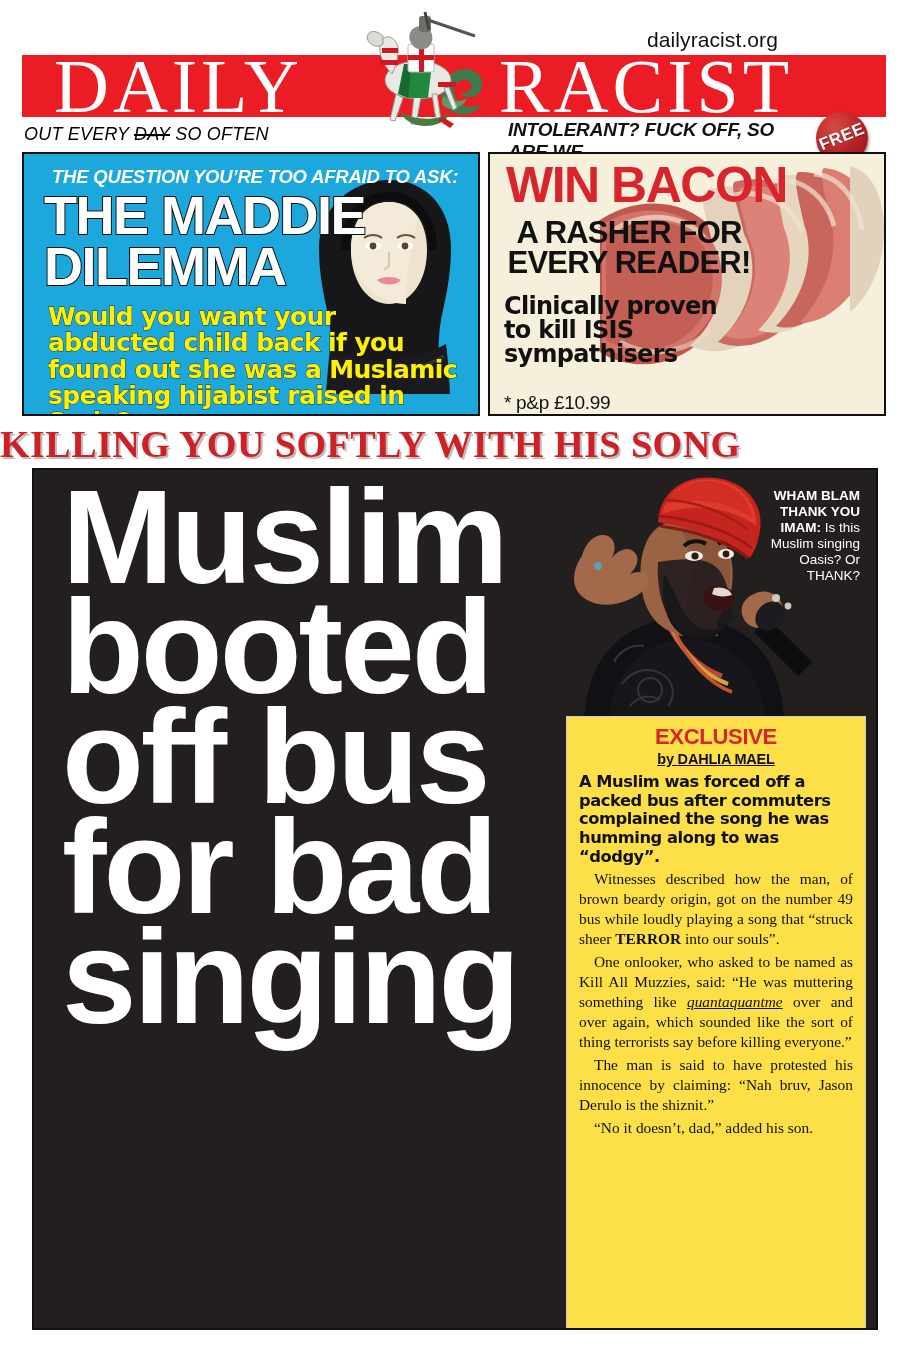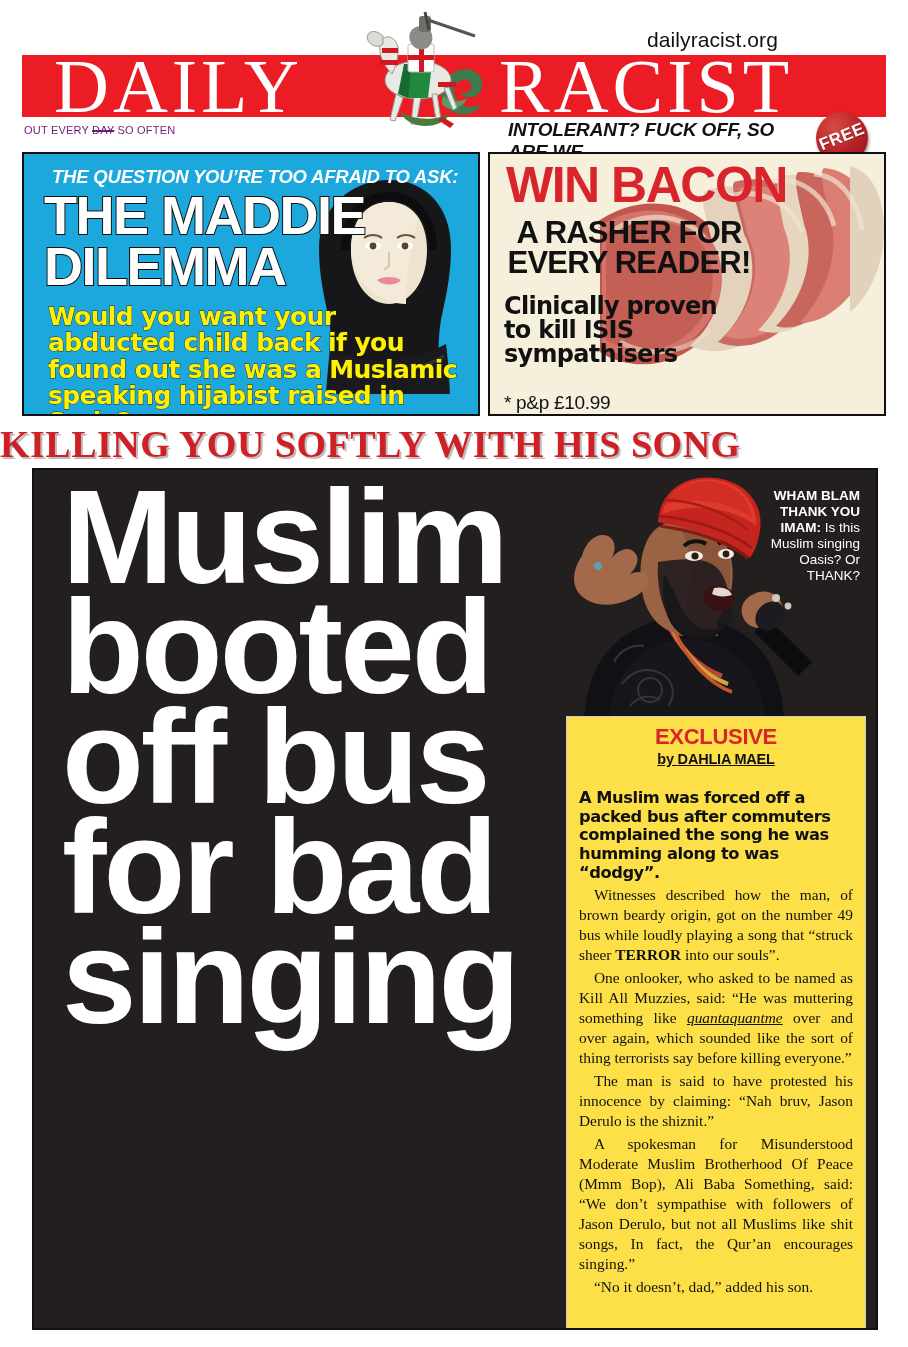--- a/index.html
+++ b/index.html
@@ -34,7 +34,7 @@
 
   #mast-tagline-left {
     position:absolute; left:24px; top:124px;
-    font-size:11px; color:#701a75; letter-spacing:.2px;
+    font-size:18px; color:#000000; letter-spacing:.2px;font-style:italic;
   }
   #mast-tagline-left s { text-decoration-thickness:1.5px; }
   #mast-tagline-right {

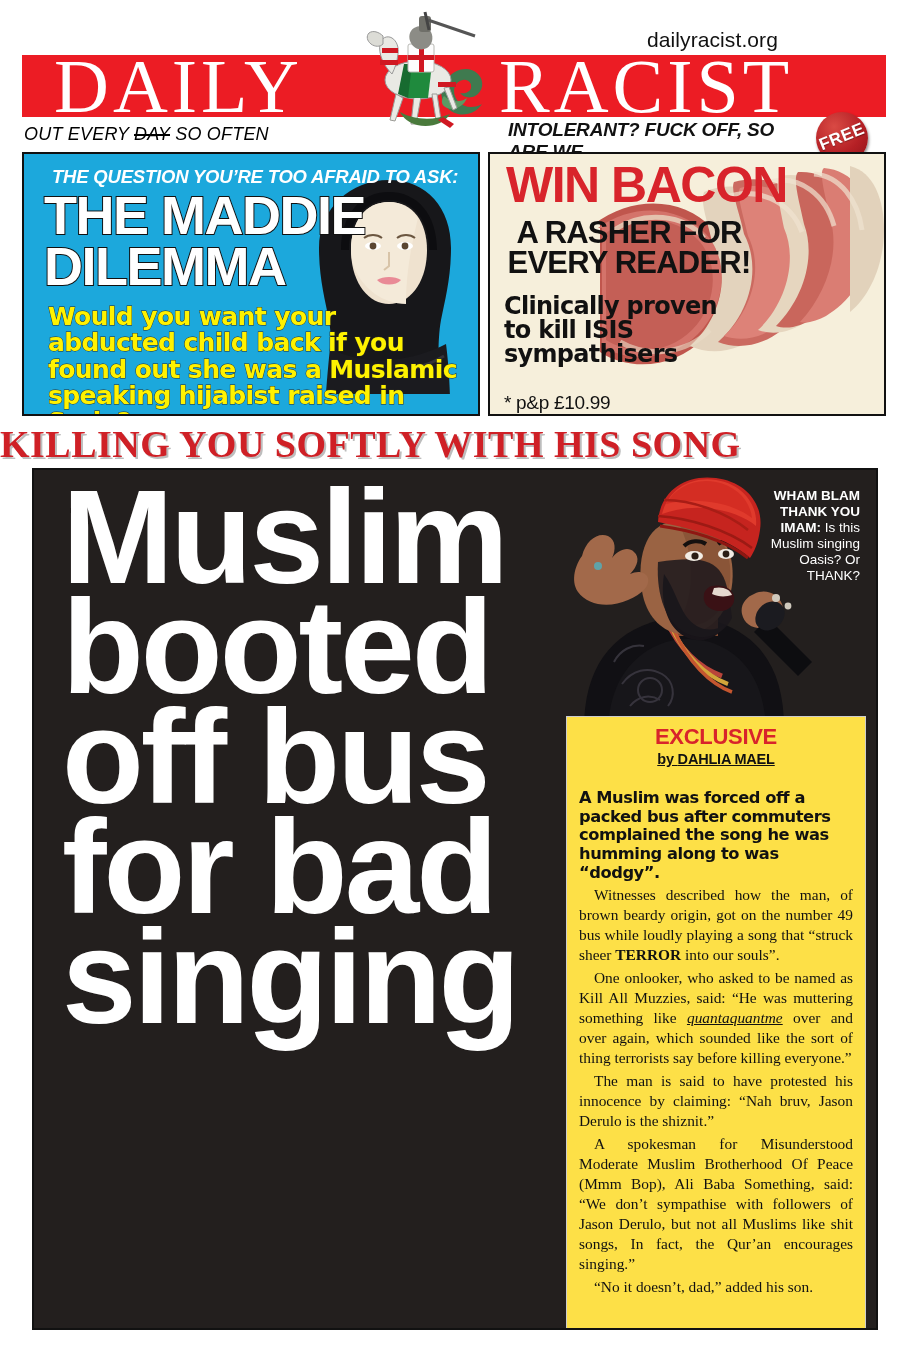--- a/index.html
+++ b/index.html
@@ -169,7 +169,7 @@
   }
   #byline span { text-decoration:underline; }
   #standfirst {
-    margin-top:22px; font-size:16.3px; font-weight:bold; line-height:1.14;
+    margin-top:6px; font-size:16.3px; font-weight:bold; line-height:1.14;
     color:#111; letter-spacing:-.45px;
     font-family:"DejaVu Sans", sans-serif;
   }

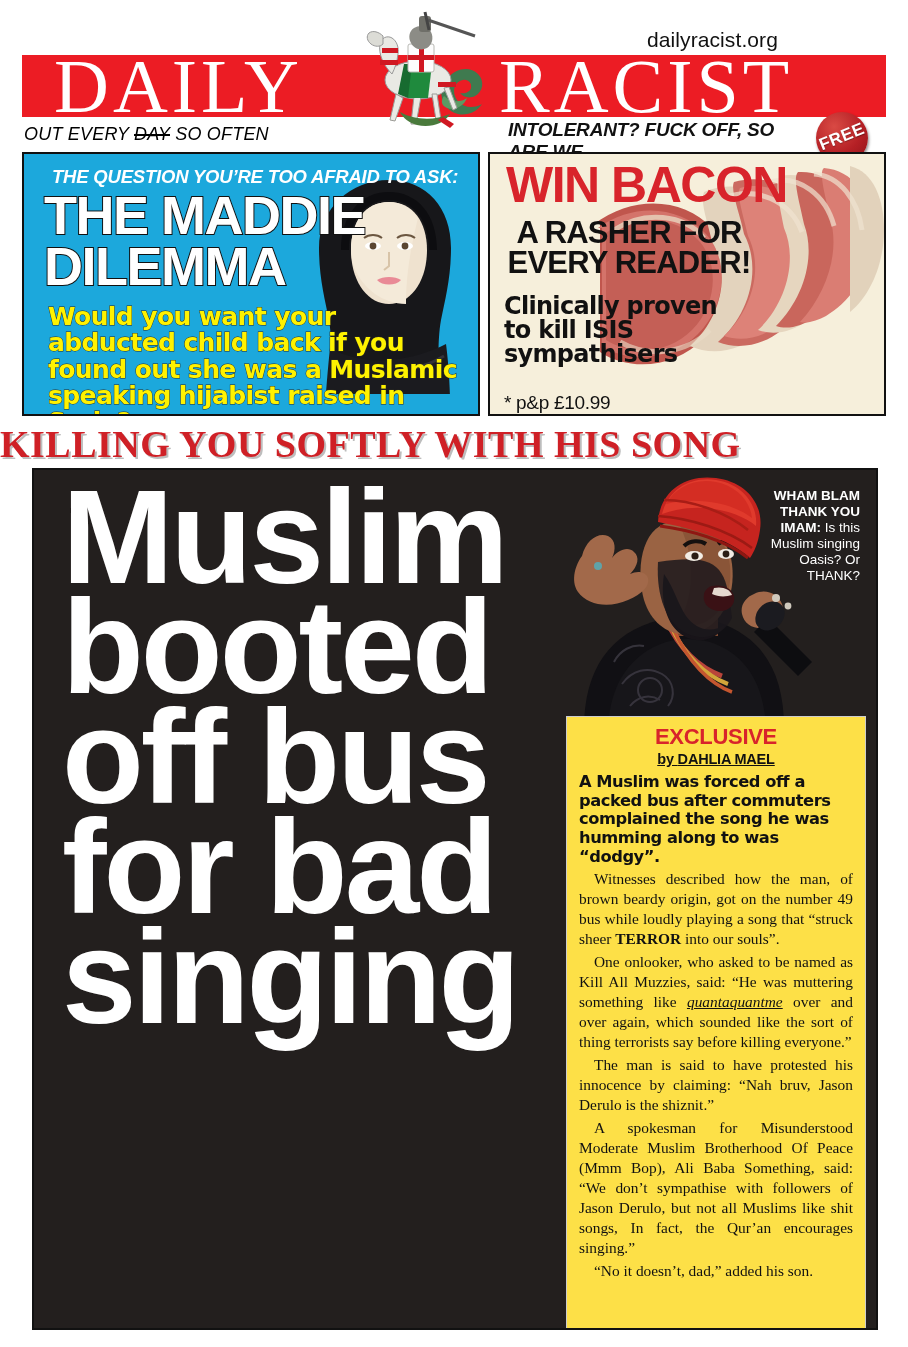--- a/index.html
+++ b/index.html
@@ -364,7 +364,6 @@
         <div class="body-p"><span>Witnesses described how the man, of brown beardy origin, got on the number 49 bus while loudly playing a song that “struck sheer </span><b>TERROR</b><span> into our souls”.</span></div>
         <div class="body-p"><span>One onlooker, who asked to be named as Kill All Muzzies, said: “He was muttering something like </span><i>quantaquantme</i><span> over and over again, which sounded like the sort of thing terrorists say before killing everyone.”</span></div>
         <div class="body-p"><span>The man is said to have protested his innocence by claiming: “Nah bruv, Jason Derulo is the shiznit.”</span></div>
-        <div class="body-p"><span>A spokesman for Misunderstood Moderate Muslim Brotherhood Of Peace (Mmm Bop), Ali Baba Something, said: “We don’t sympathise with followers of Jason Derulo, but not all Muslims like shit songs, In fact, the Qur’an encourages singing.”</span></div>
         <div class="body-p"><span>“No it doesn’t, dad,” added his son.</span></div>
       </div>
   </div>

